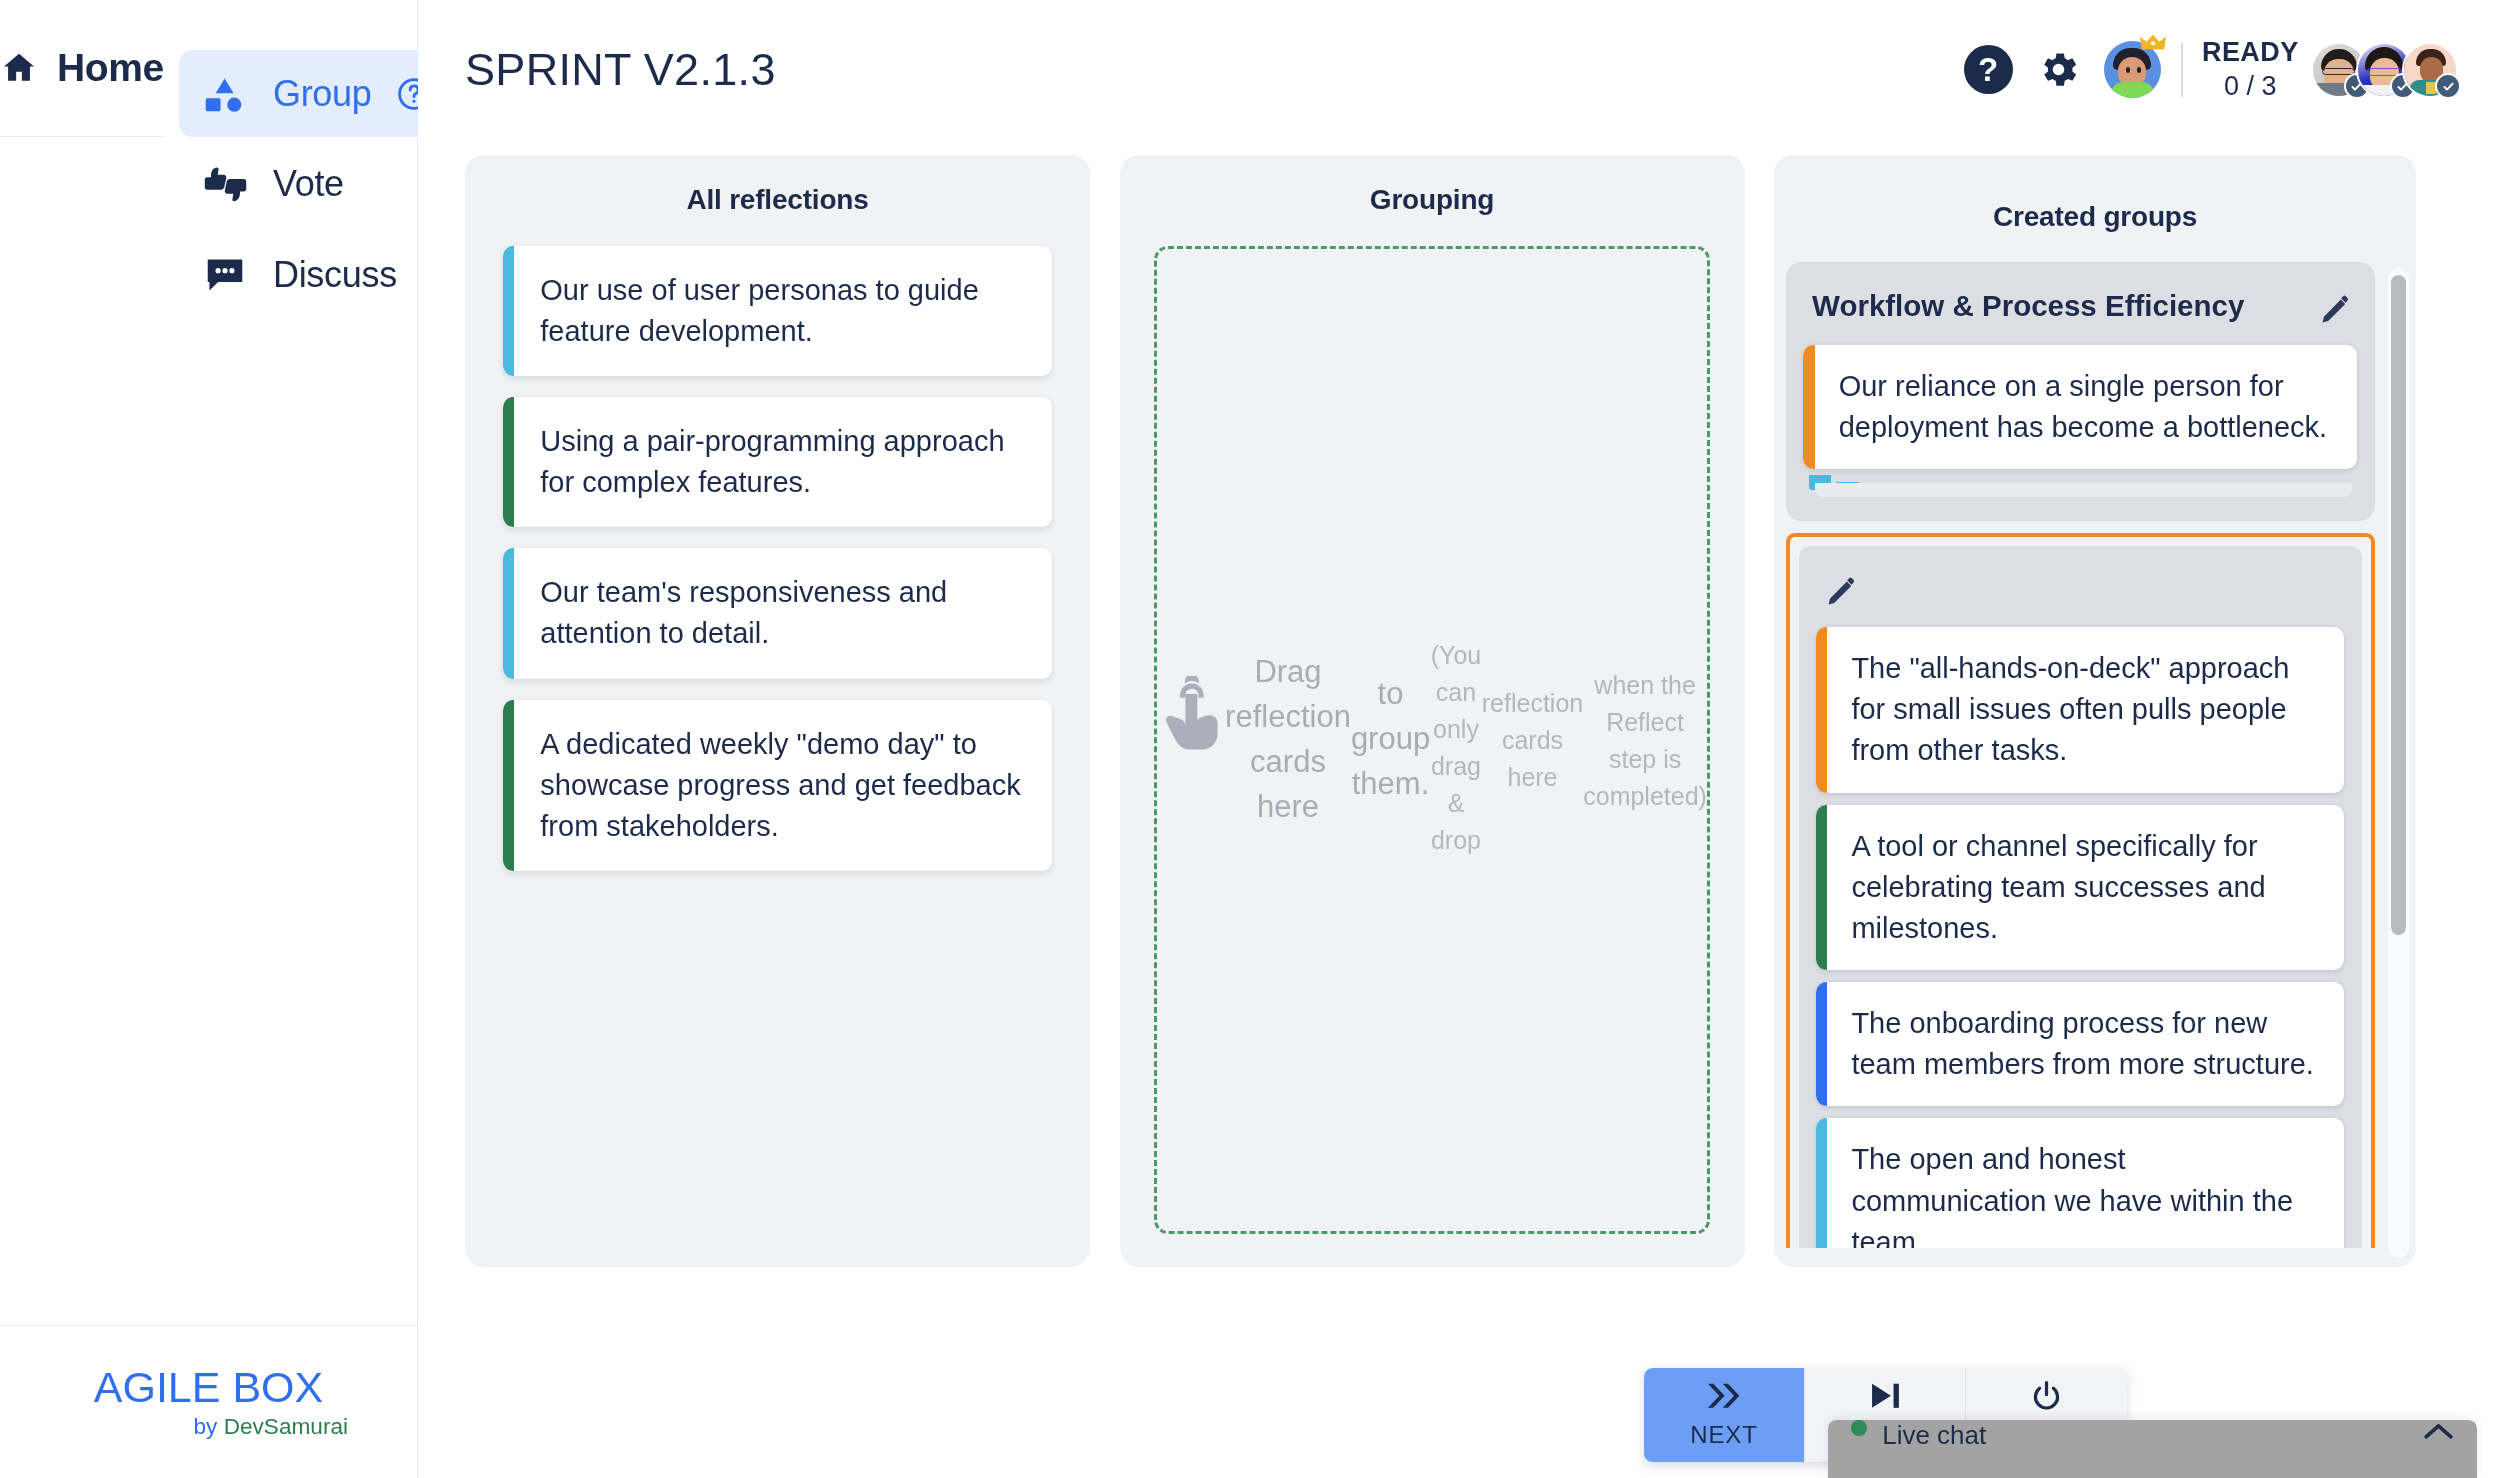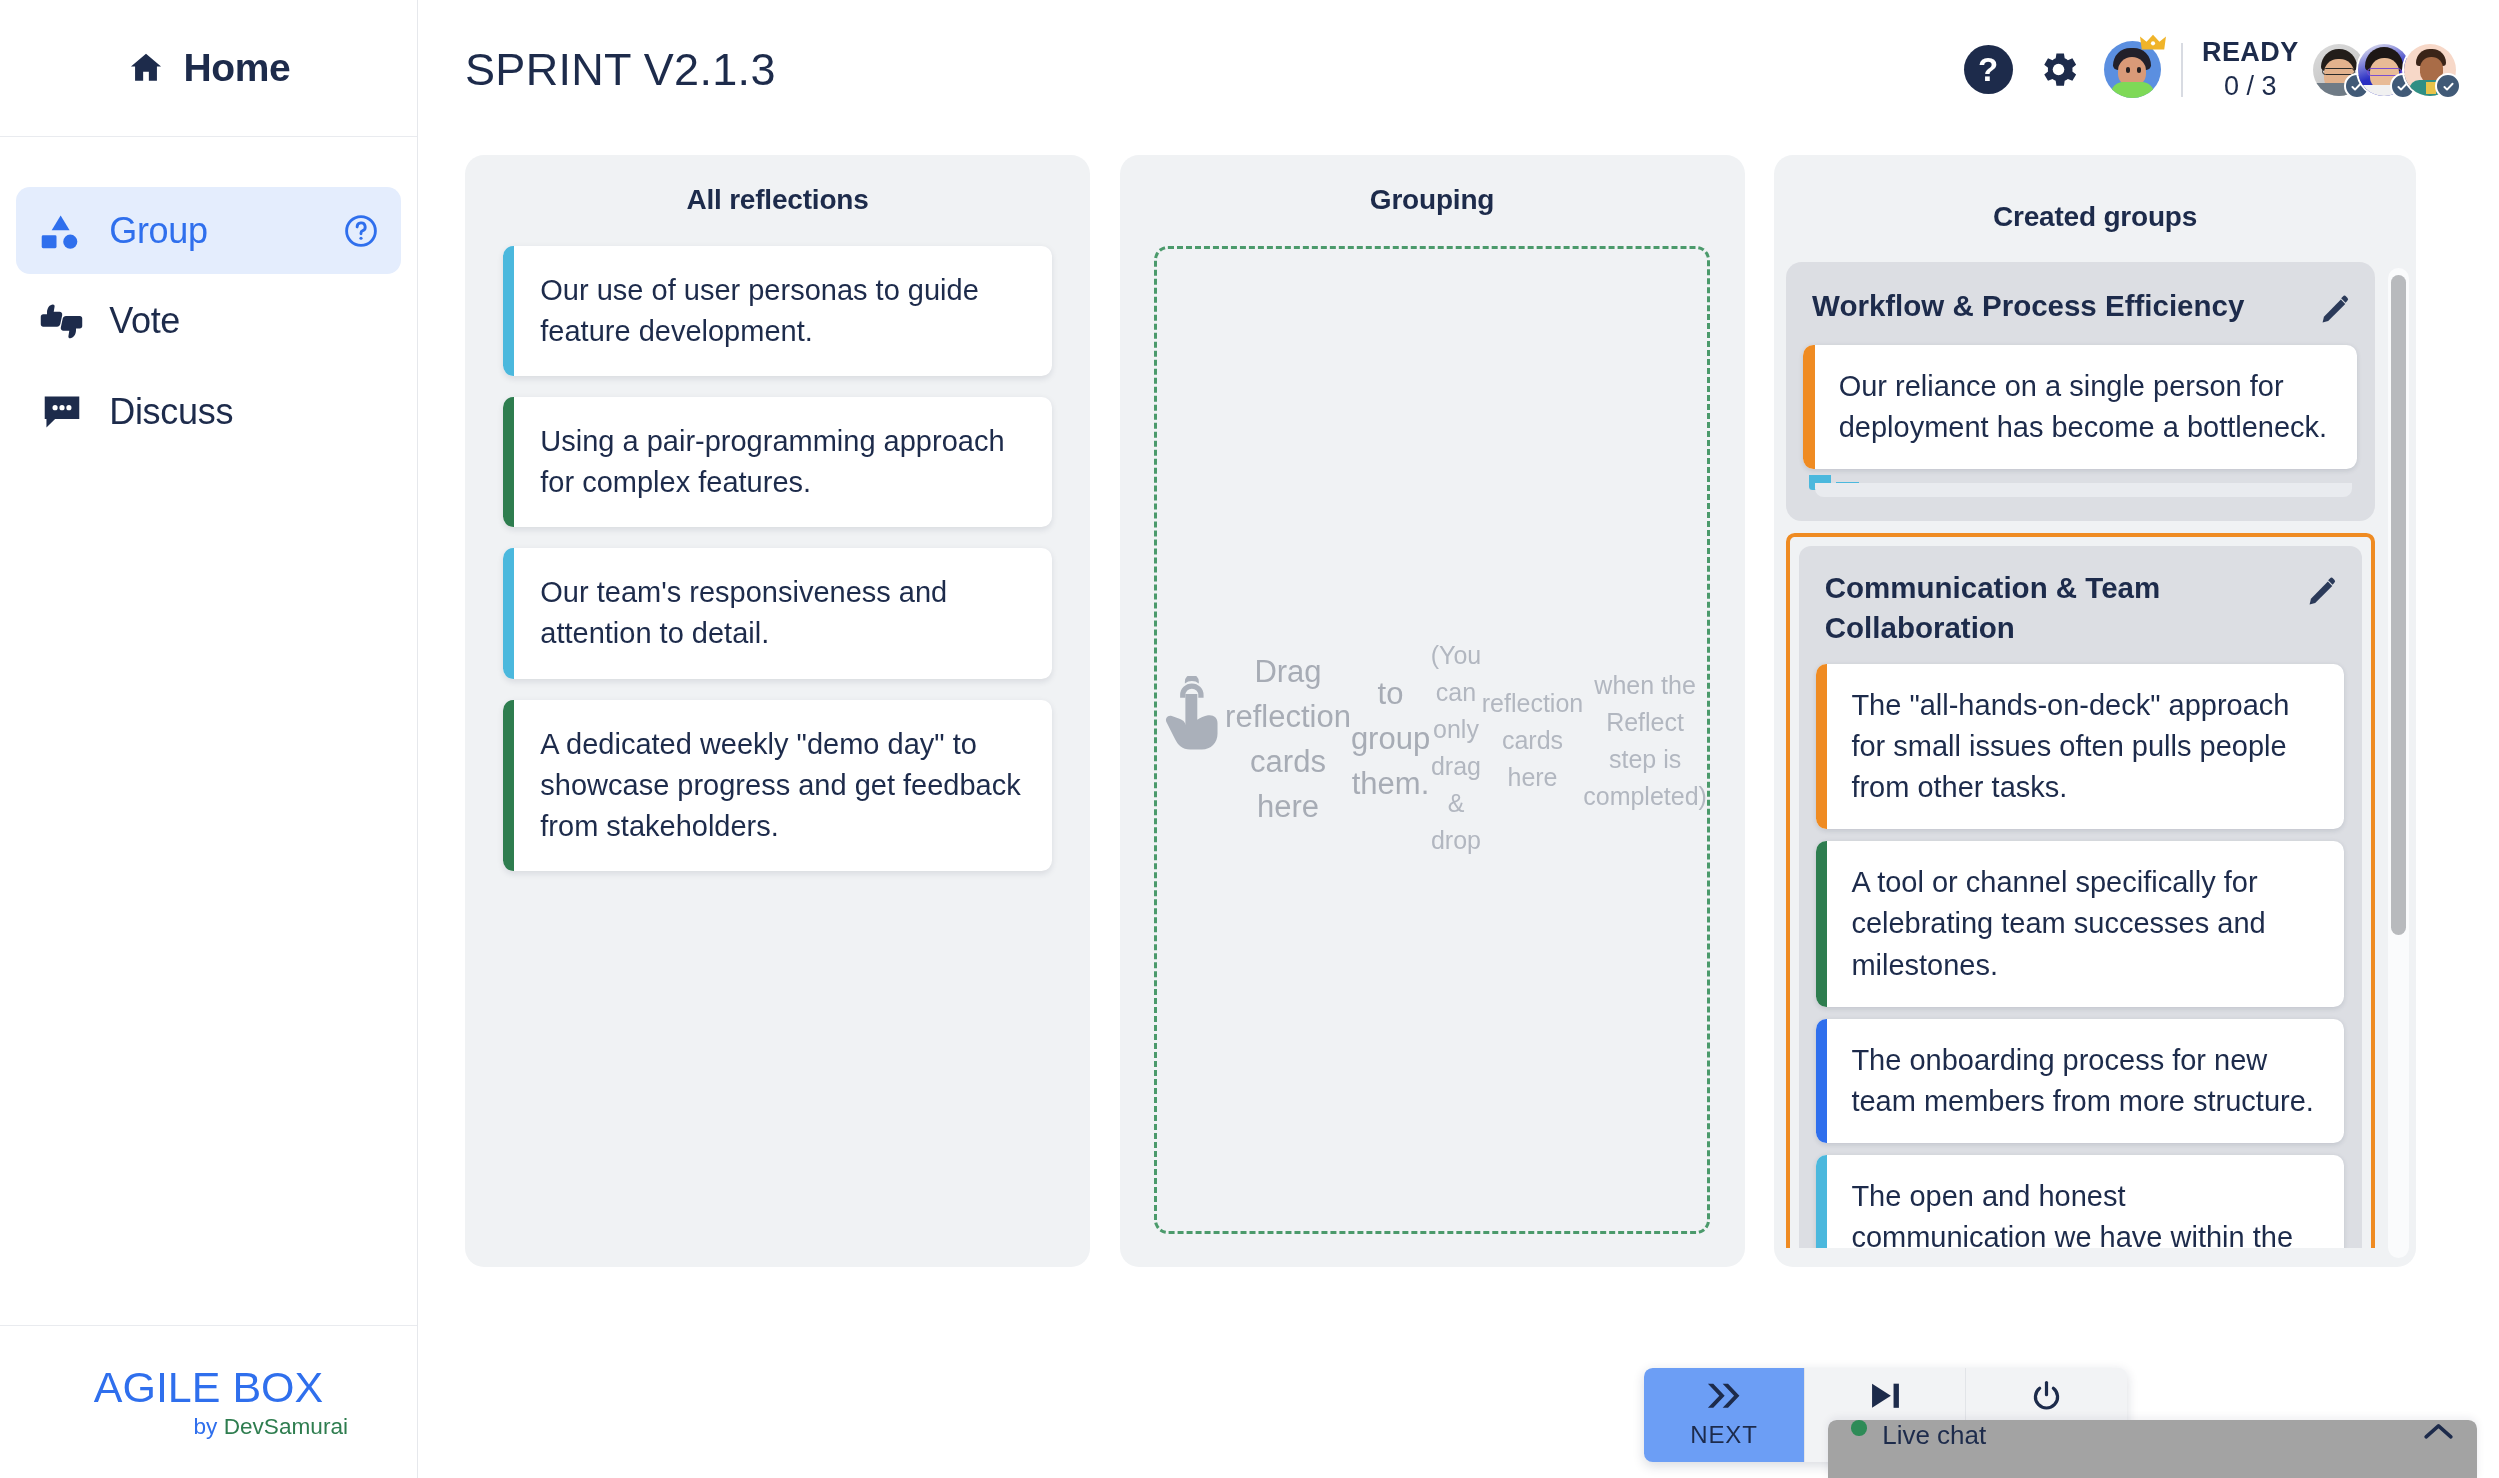--- a/index.html
+++ b/index.html
@@ -17,7 +17,7 @@
     width: 418px; height: 1479px;
     background: #ffffff;
     border-right: 1.7px solid #e6e8ec;
-    display: flex; flex-direction: column;
+    display: flex; flex-direction: row;
     flex: 0 0 418px;
     position: relative;
   }

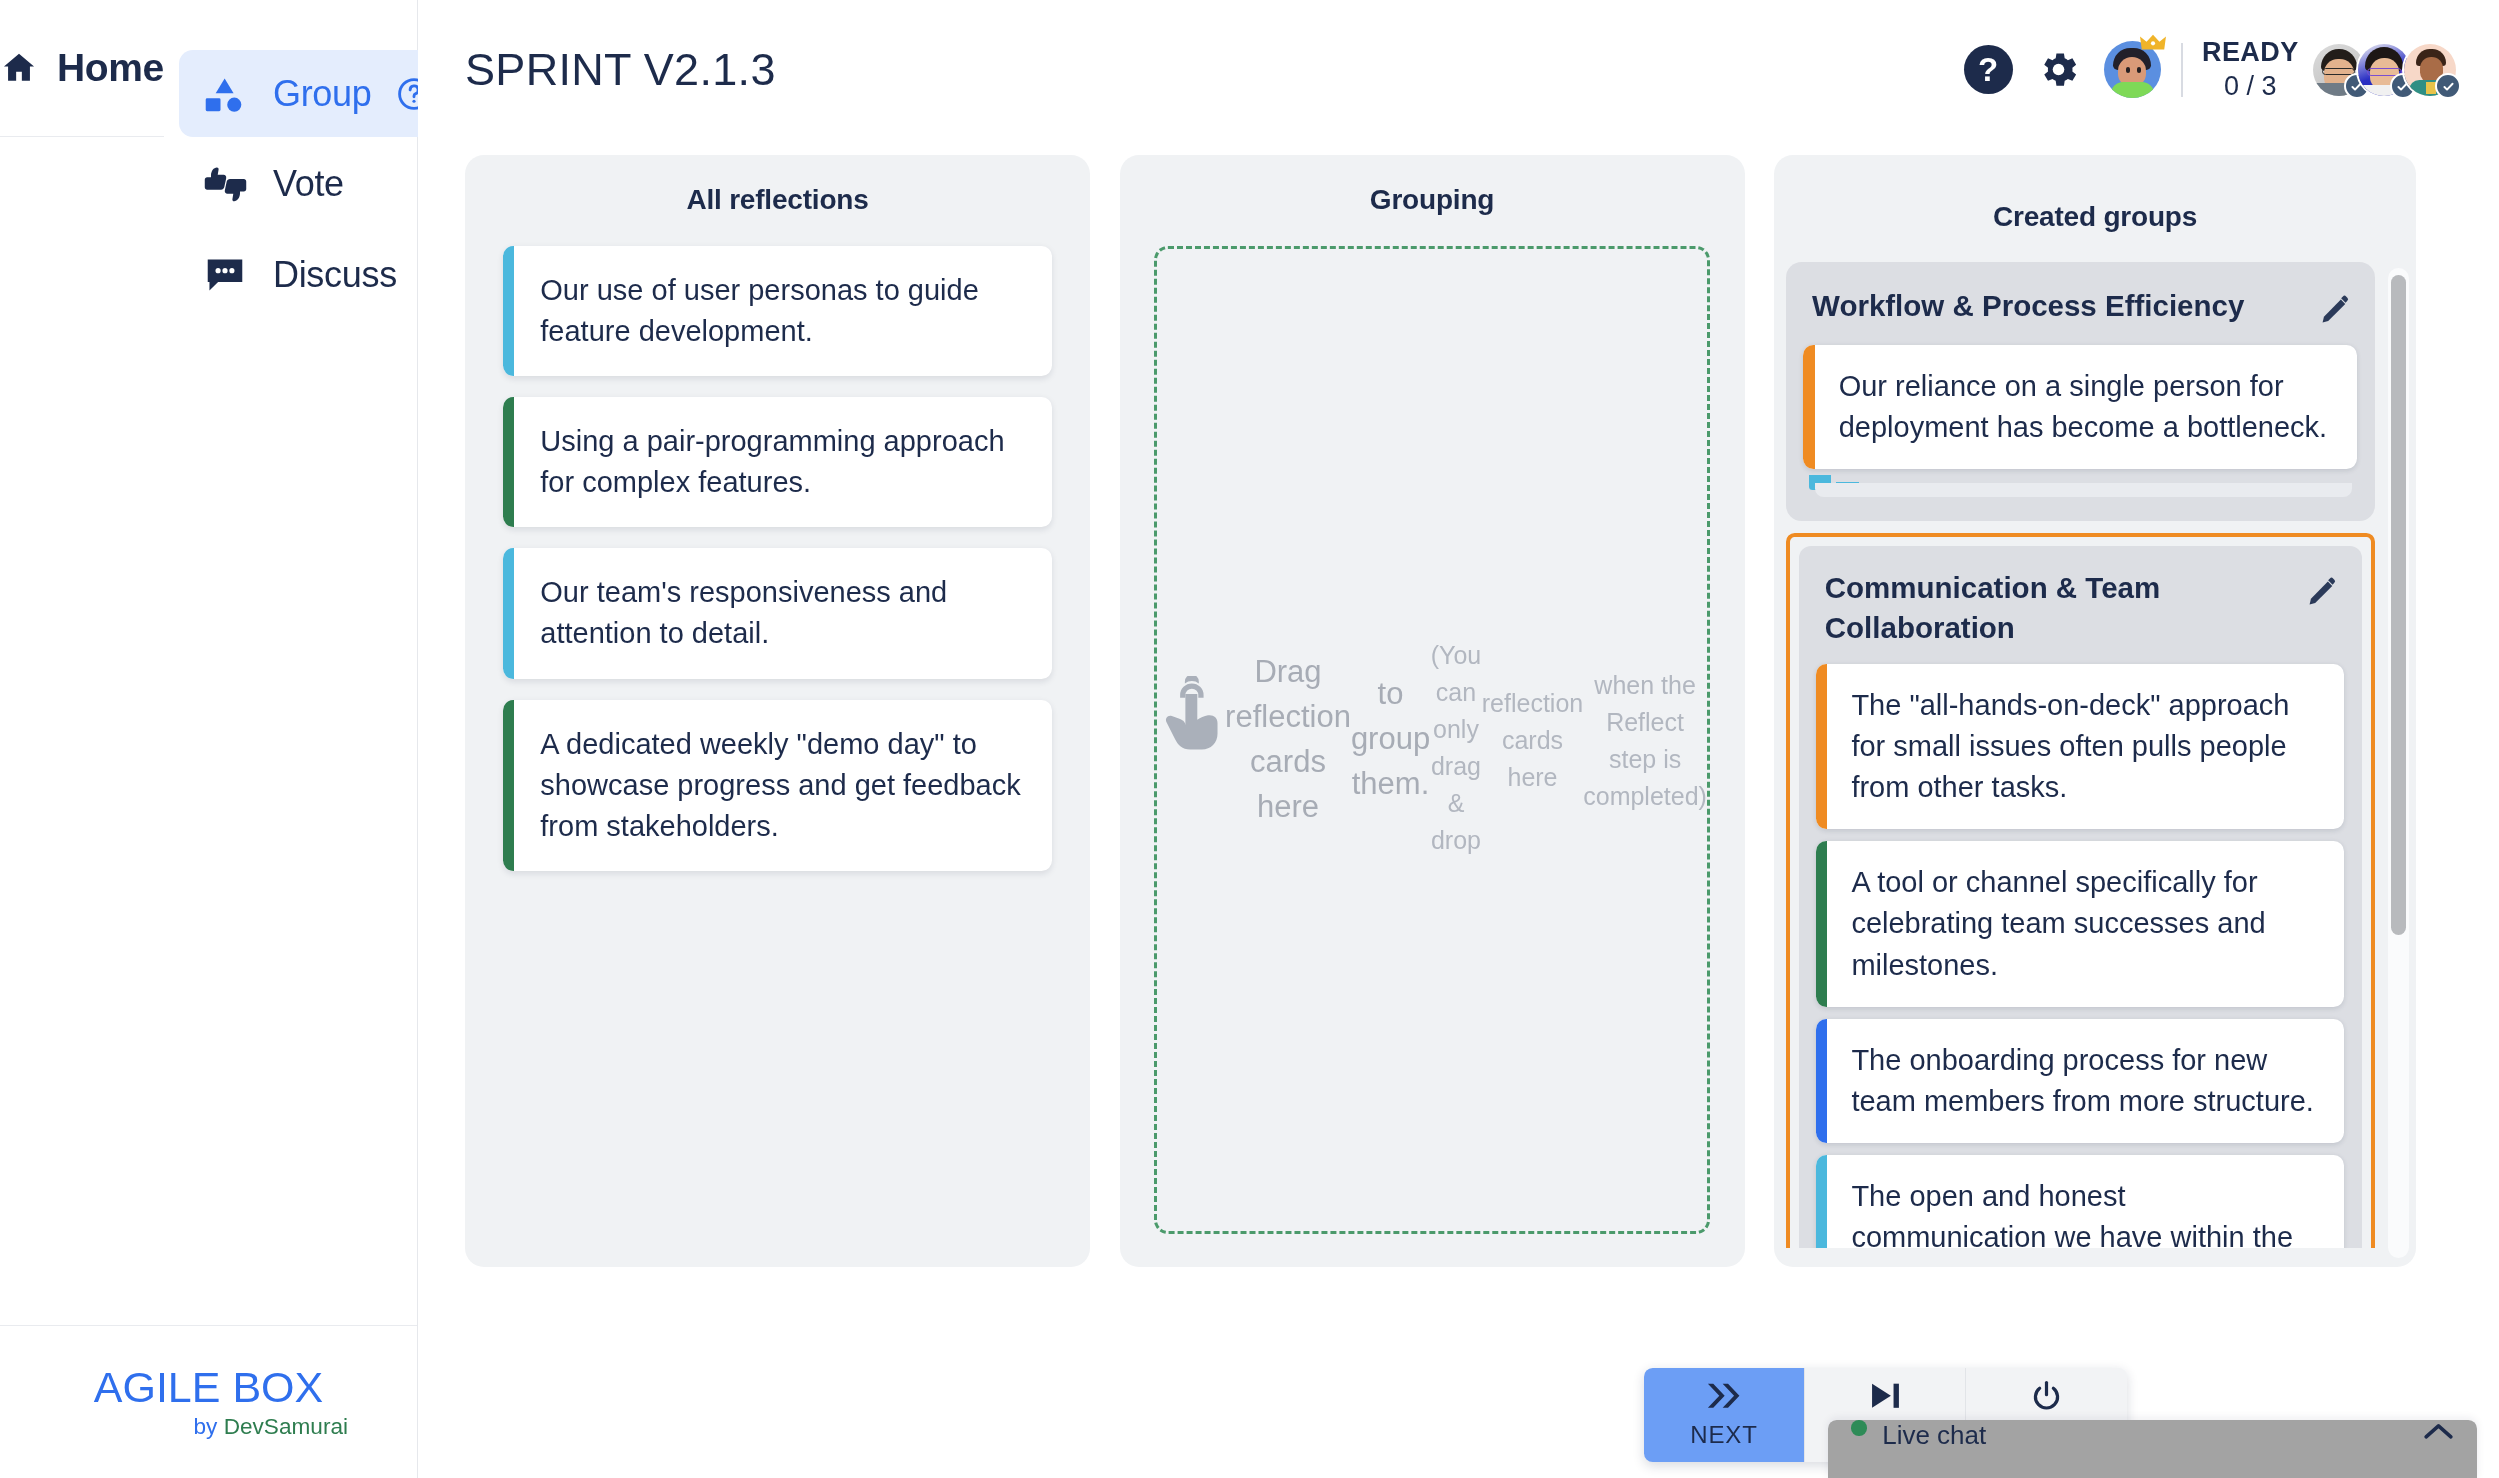--- a/index.html
+++ b/index.html
@@ -488,7 +488,6 @@
           <div class="sel-border">
             <div class="group-inner">
               <div class="group-head">
-                <div class="group-name">Communication &amp; Team Collaboration</div>
                 <span class="pencil">
                   <svg width="33" height="33" viewBox="0 0 24 24" fill="#2b3a59">
                     <path d="M3.6 17.3l-1 4.1 4.1-1L19.1 8 15.9 4.8z"></path>

